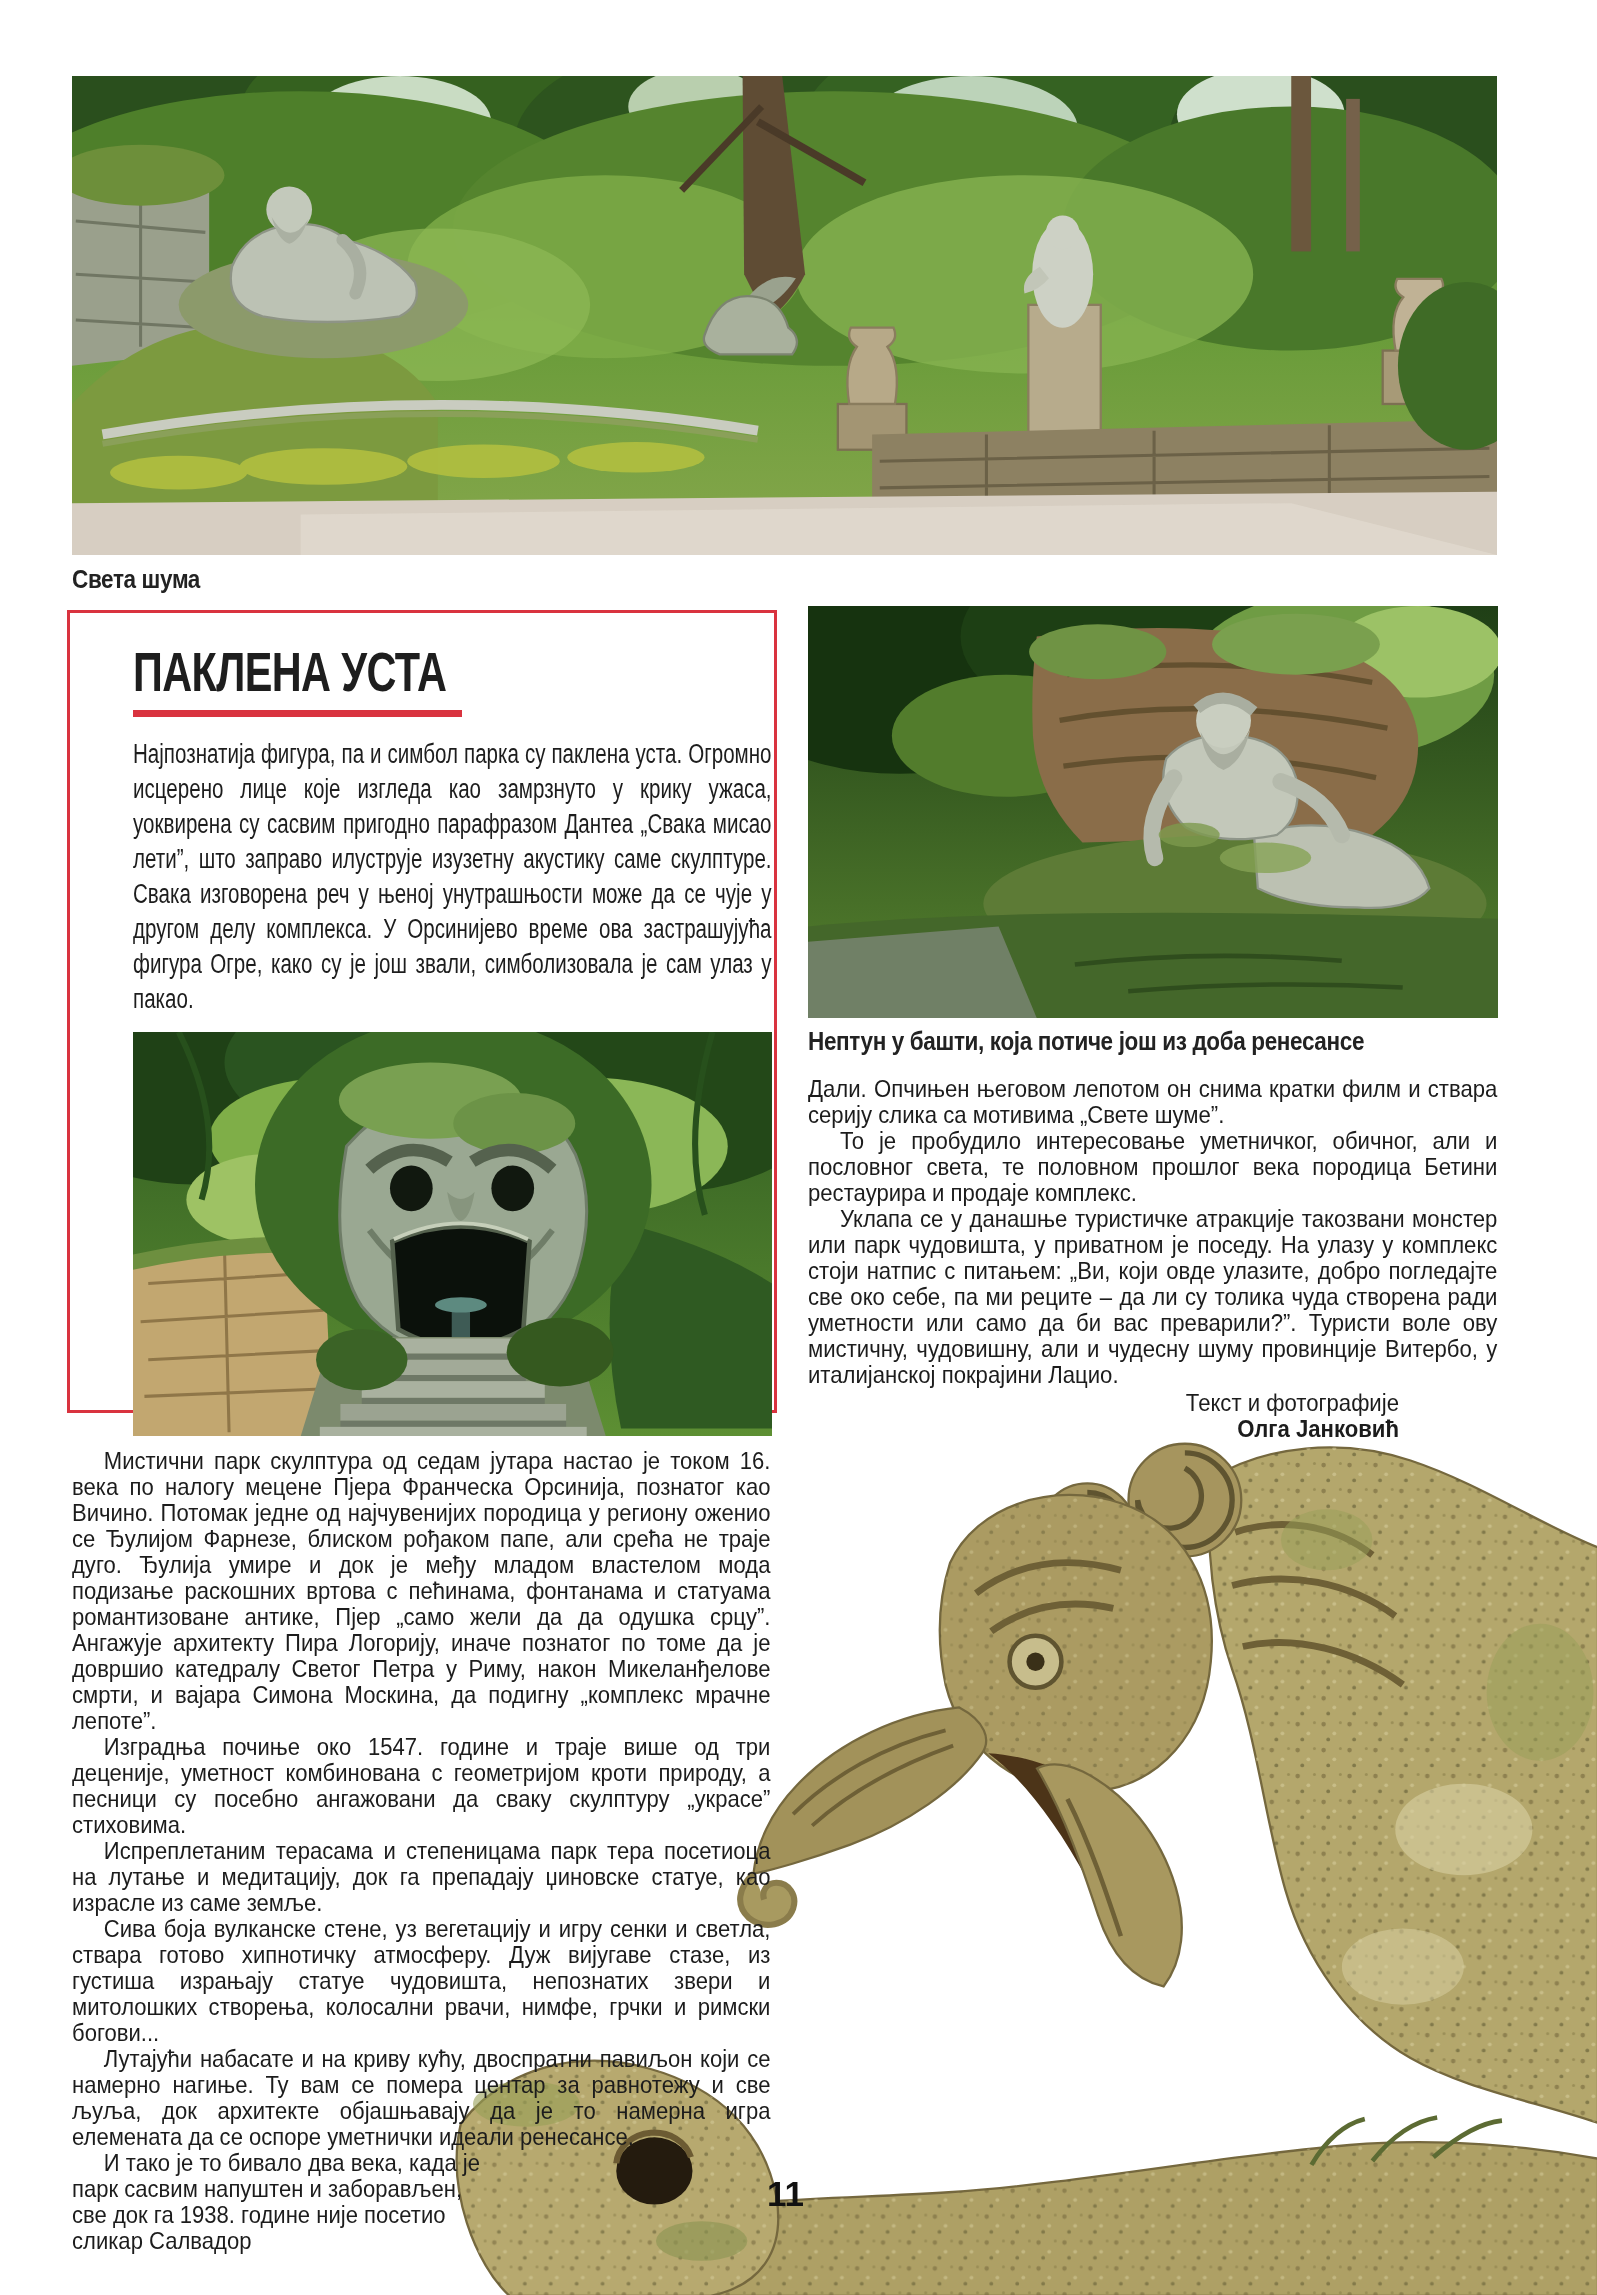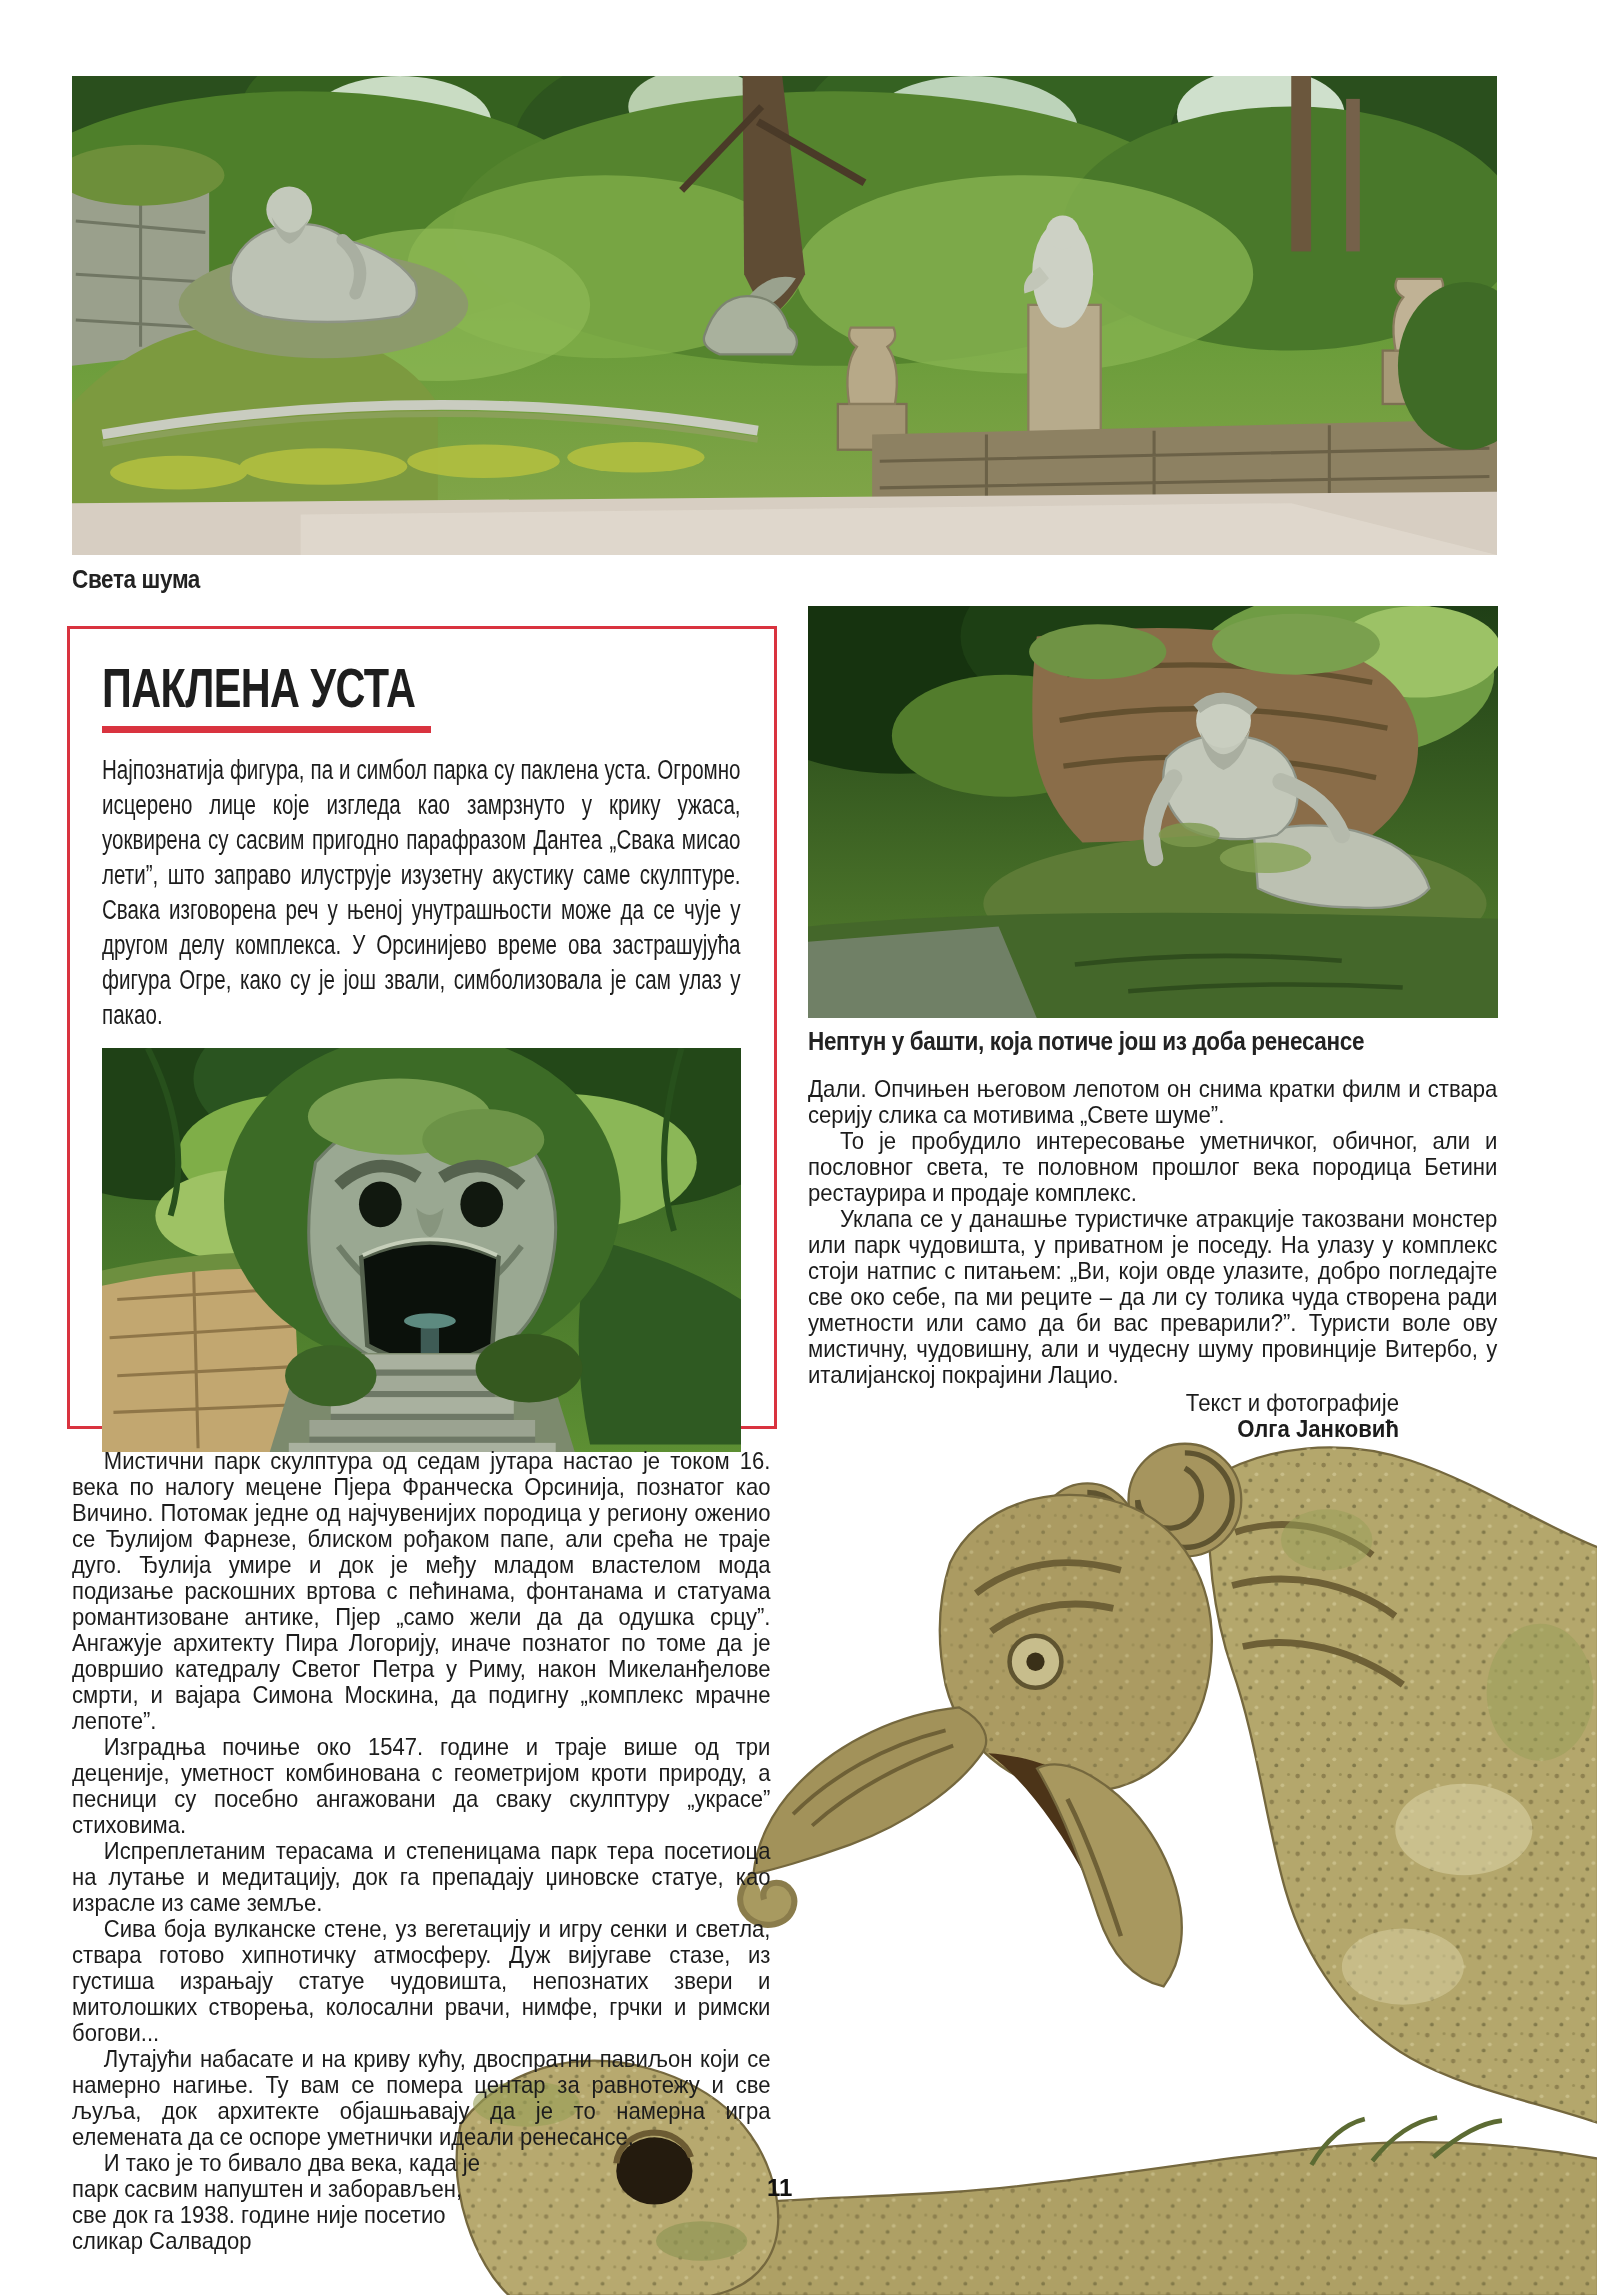--- a/index.html
+++ b/index.html
@@ -11,8 +11,8 @@
   .caption{font-weight:bold;font-size:25px;color:#222;
            transform:scaleX(.9);transform-origin:0 0;white-space:nowrap;letter-spacing:-0.4px;}
   
-  .feature-box{left:67px;top:626px;width:710px;height:803px;border:3.8px solid #d9333f;
-               box-sizing:border-box;background:#fff;z-index:2;}
+  .feature-box{left:67px;top:610px;width:710px;height:803px;border:3.8px solid #d9333f;
+               box-sizing:border-box;background:#fff;z-index:2;padding-left:31px;}
   .box-title{margin:32px 0 0 32px;font-size:56px;font-weight:bold;line-height:53px;
              letter-spacing:-0.8px;transform:scaleX(.74);transform-origin:0 0;white-space:nowrap;color:#1e1e1e;}
   .box-rule{margin:12.2px 0 0 32px;width:329px;height:6.9px;background:#d9333f;}

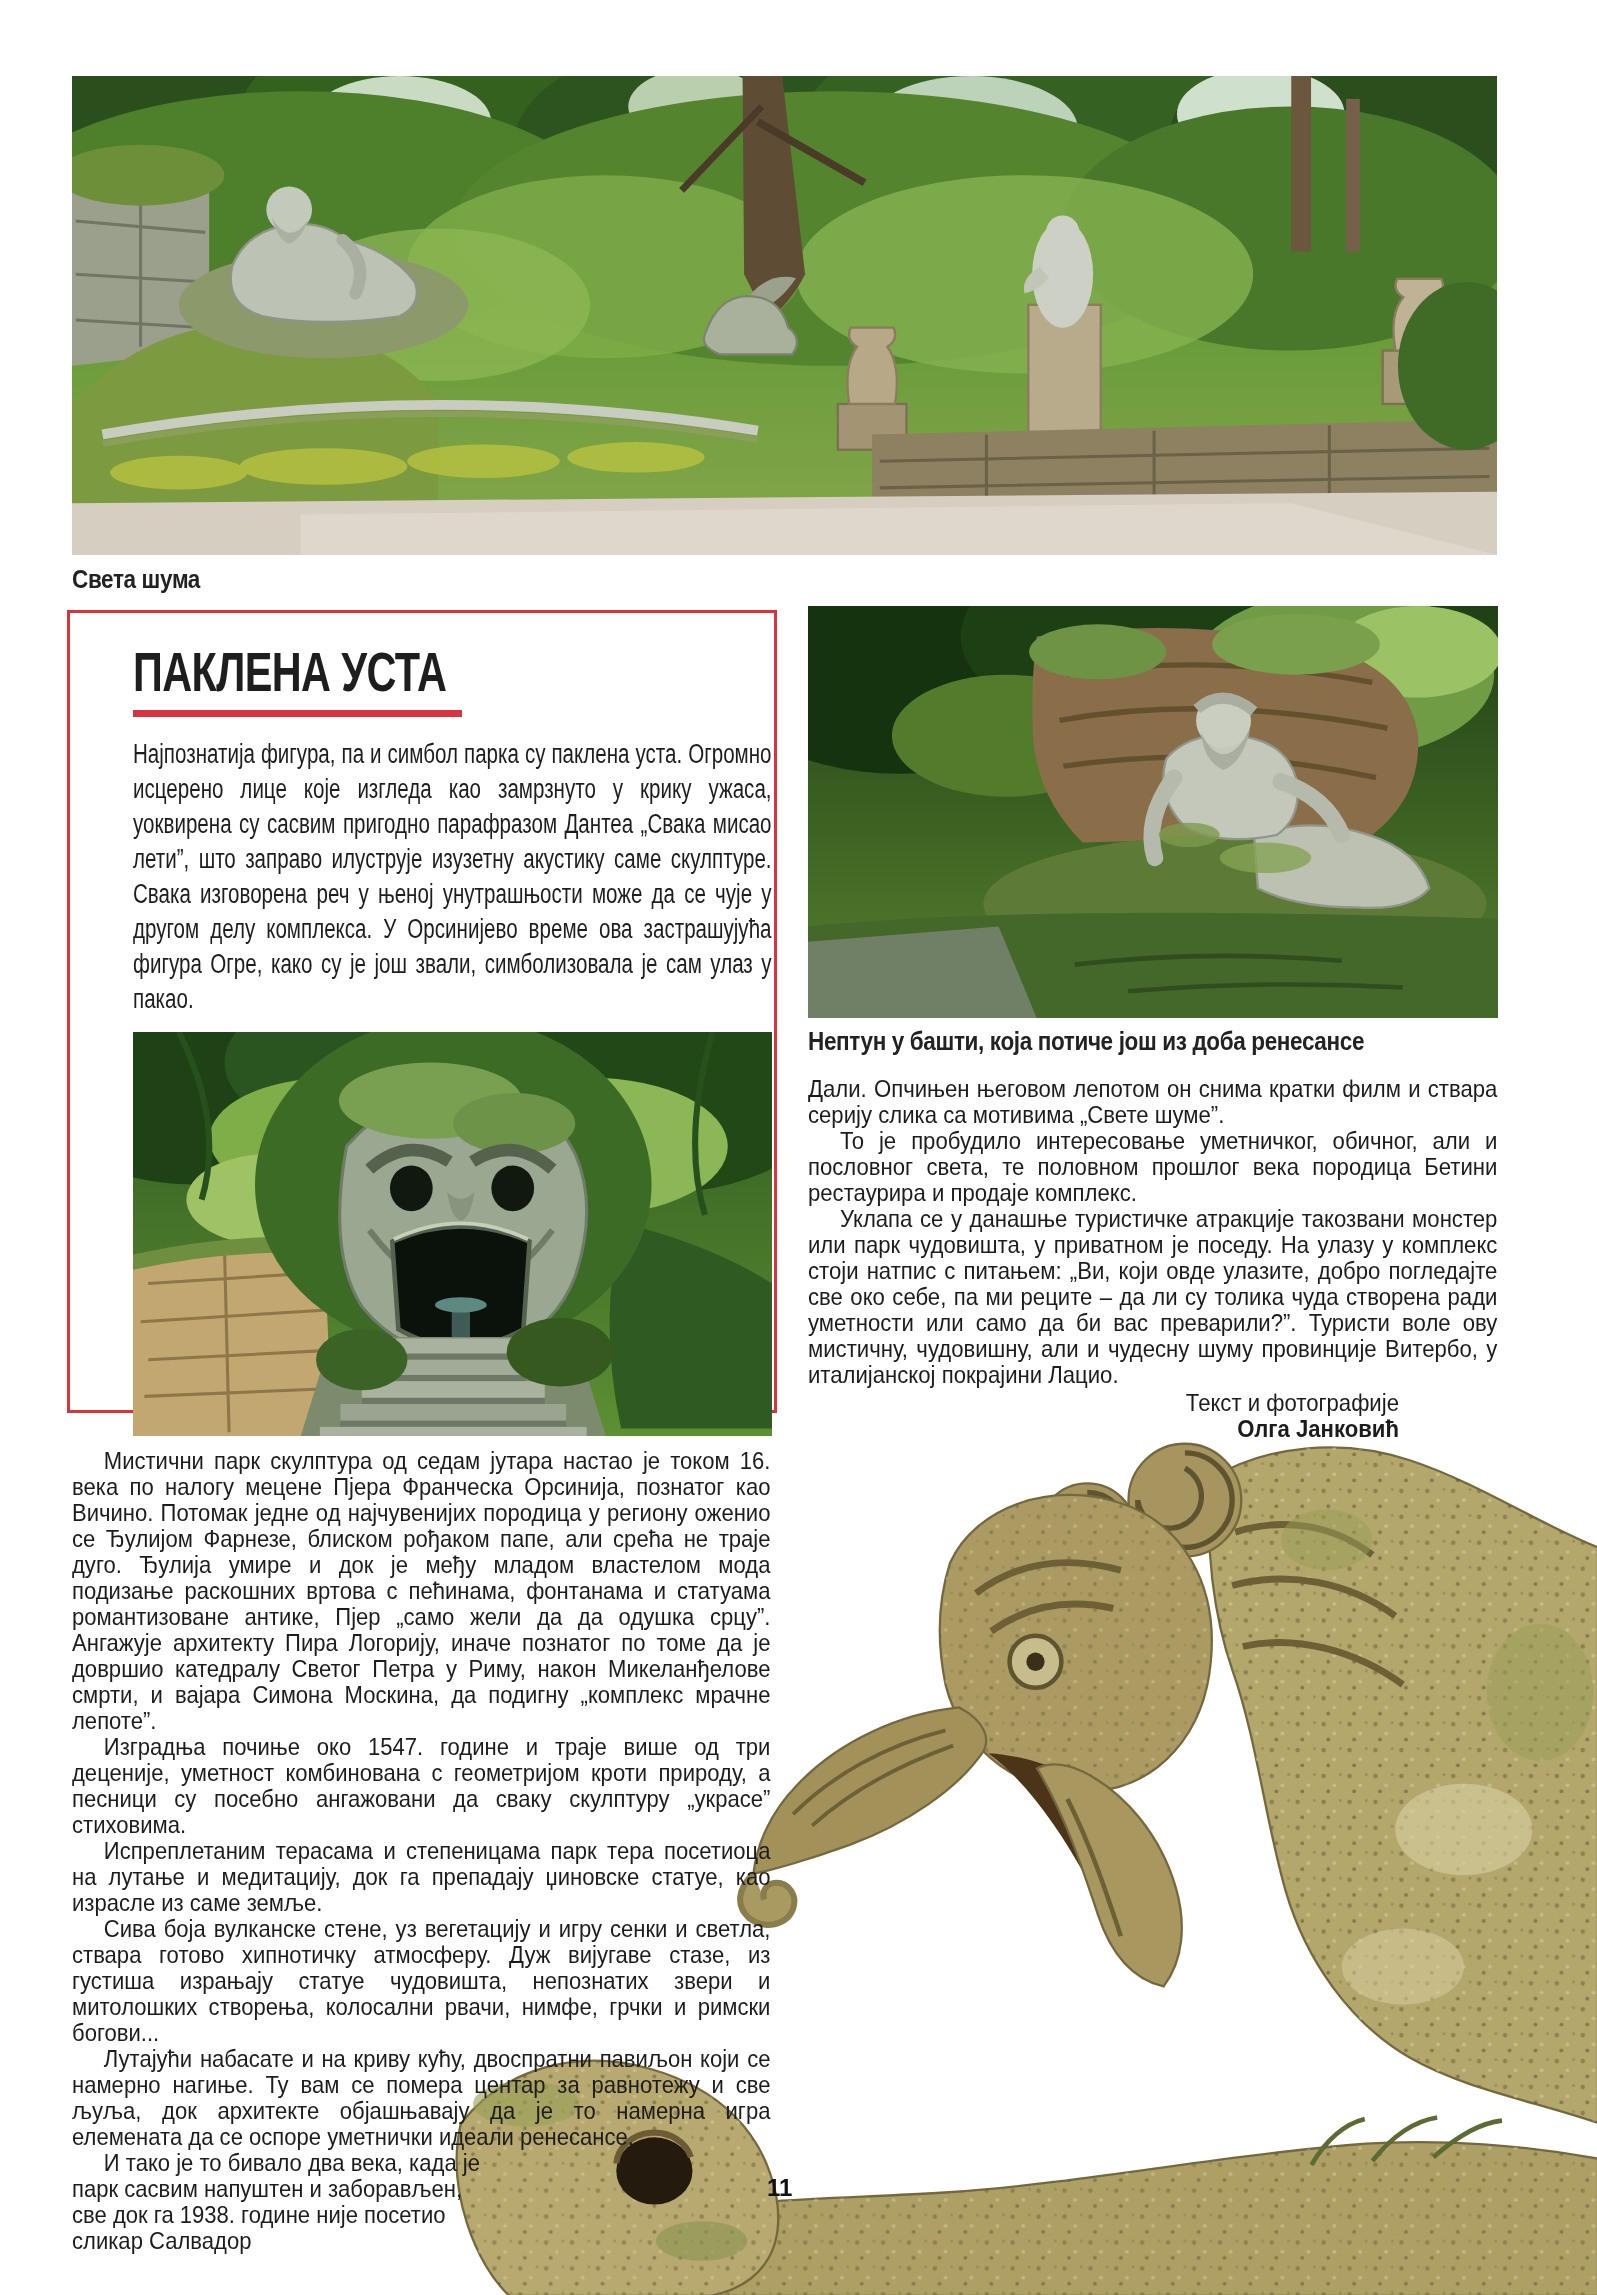--- a/index.html
+++ b/index.html
@@ -29,7 +29,7 @@
   .ragged{text-align:left;max-width:457px;}
   .byline{text-align:right;padding-right:105px;margin-top:1.5px;}
   .byline .b-name{font-weight:bold;}
-  .page-num{left:767px;top:2174px;font-size:24px;font-weight:bold;color:#111;z-index:6;}
+  .page-num{left:767px;top:2174px;font-size:35px;font-weight:bold;color:#111;z-index:6;}
   .artwork{z-index:1;pointer-events:none;}
 </style>
 </head>

